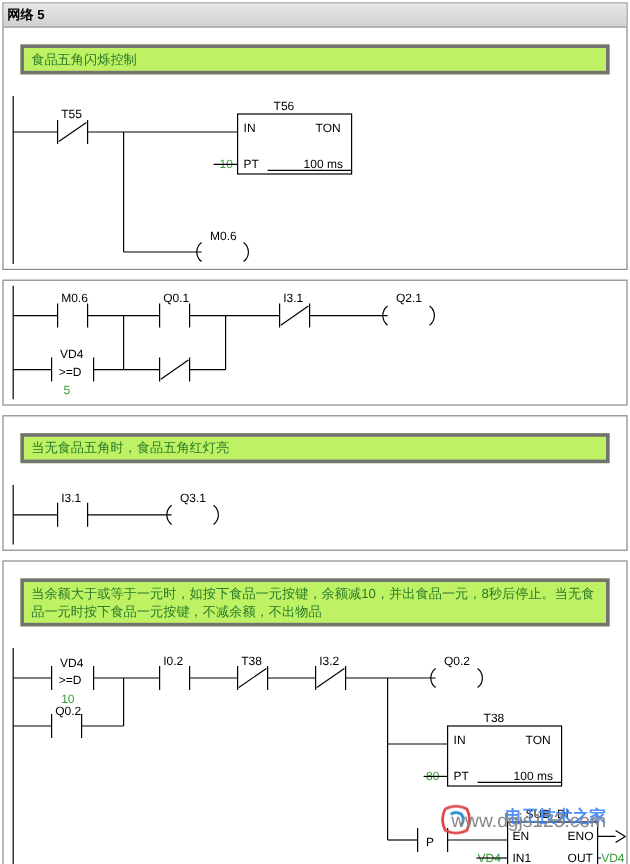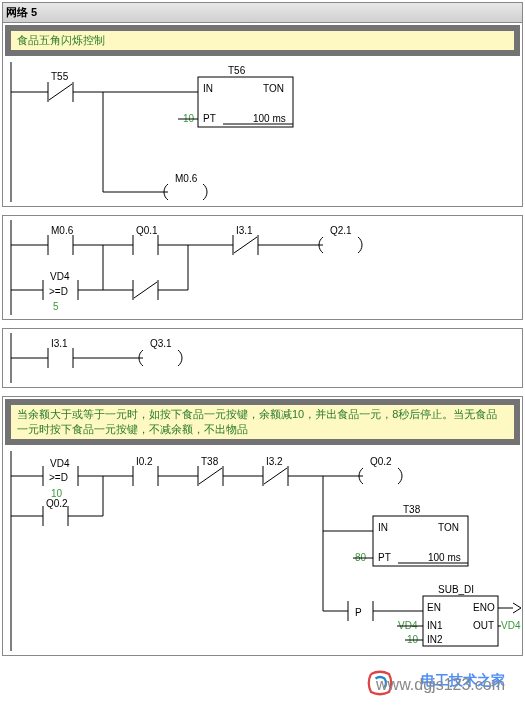--- a/index.html
+++ b/index.html
@@ -5,7 +5,7 @@
 body{margin:0;padding:0;font-family:Arial,"Microsoft YaHei",sans-serif;font-size:11px;background:#fff;color:#000;width:525px}
 .network{border:1px solid #888;margin:2px 2px 8px 2px}
 .net-header{background:linear-gradient(#e8e8e8,#d0d0d0);padding:2px 3px;font-weight:bold;border-bottom:1px solid #888}
-.net-comment{background:#fef9c3;color:#2a7a2a;padding:2px 6px;border:6px solid #737373;margin:2px}
+.net-comment{background:#bef264;color:#2a7a2a;padding:2px 6px;border:3px solid #737373;margin:14px}
 .rung{position:relative;height:auto;padding:4px 0}
 svg{display:block}
 .wire{stroke:#000;stroke-width:1;fill:none}

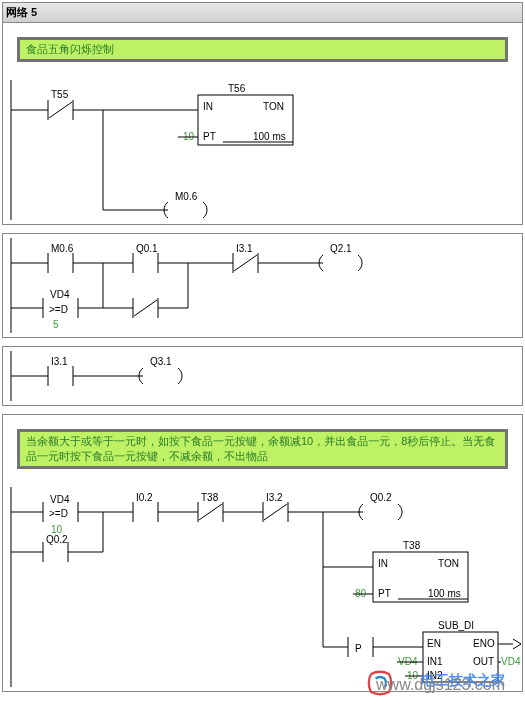--- a/index.html
+++ b/index.html
@@ -104,6 +104,7 @@
 </div>
 
 <div class="network">
+<div class="net-comment">当无食品五角时，食品五角红灯亮</div>
 <div class="rung">
 <svg width="520" height="50">
 <line class="wire" x1="8" y1="0" x2="8" y2="50"></line>

